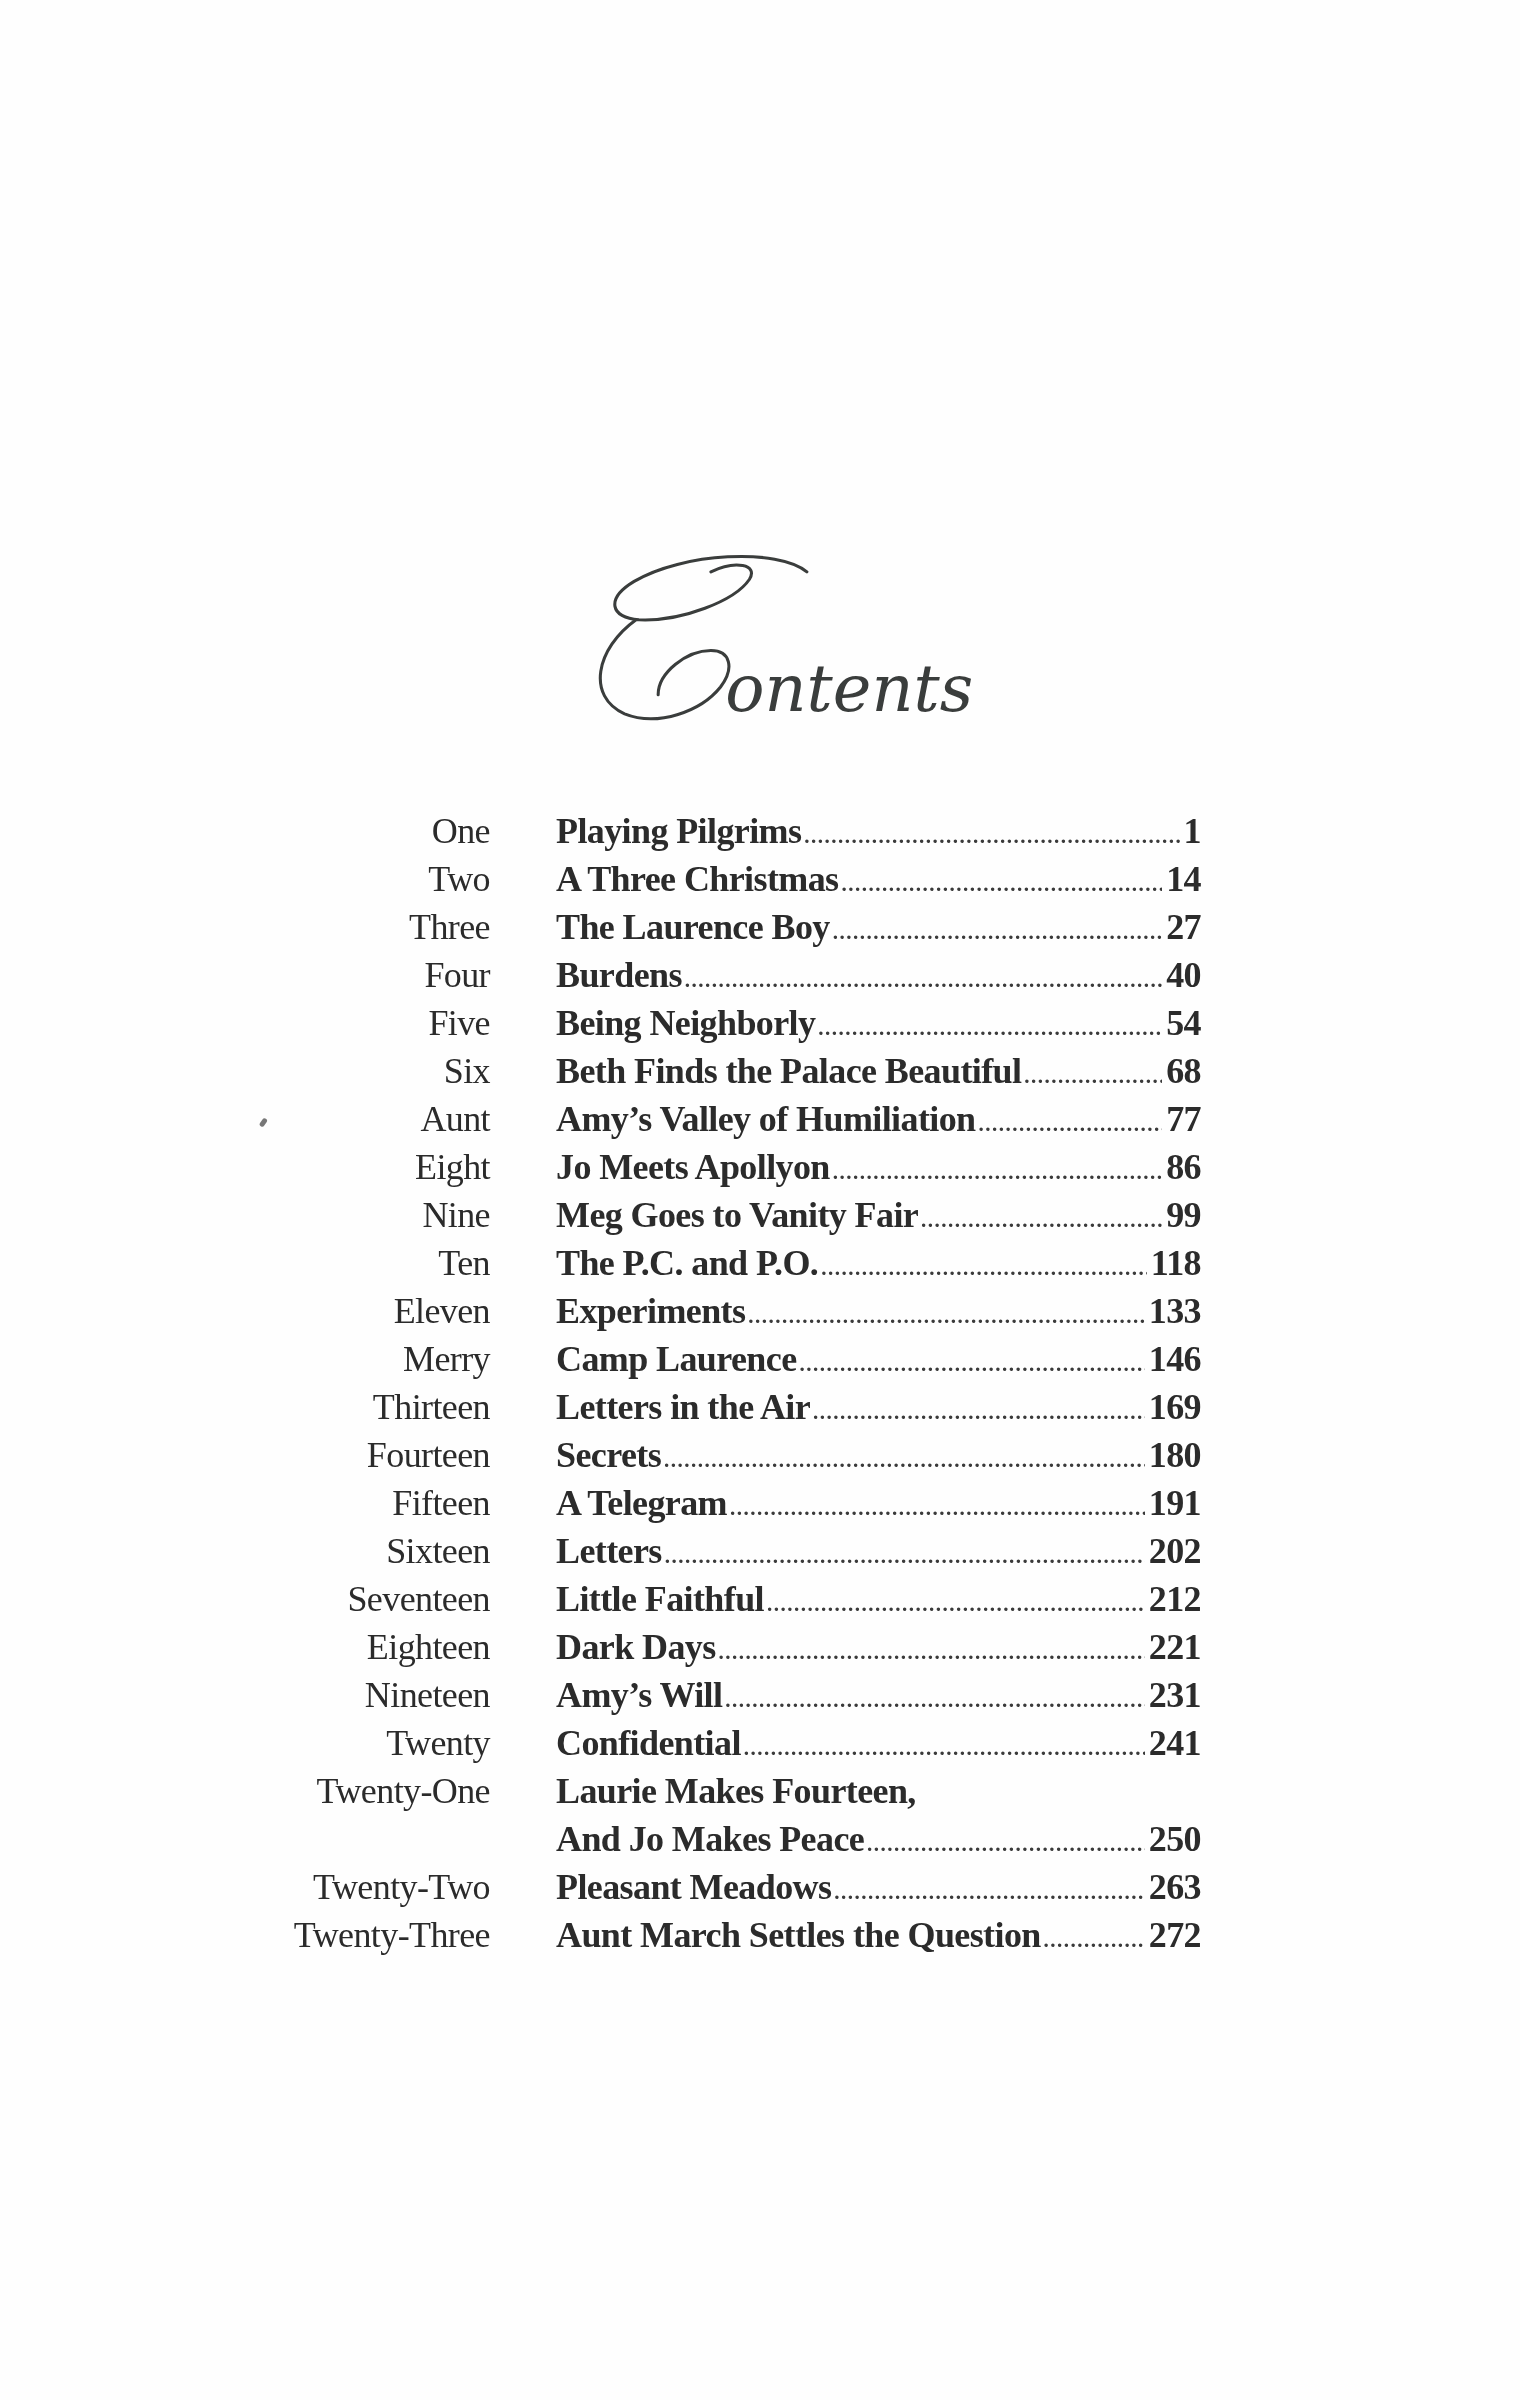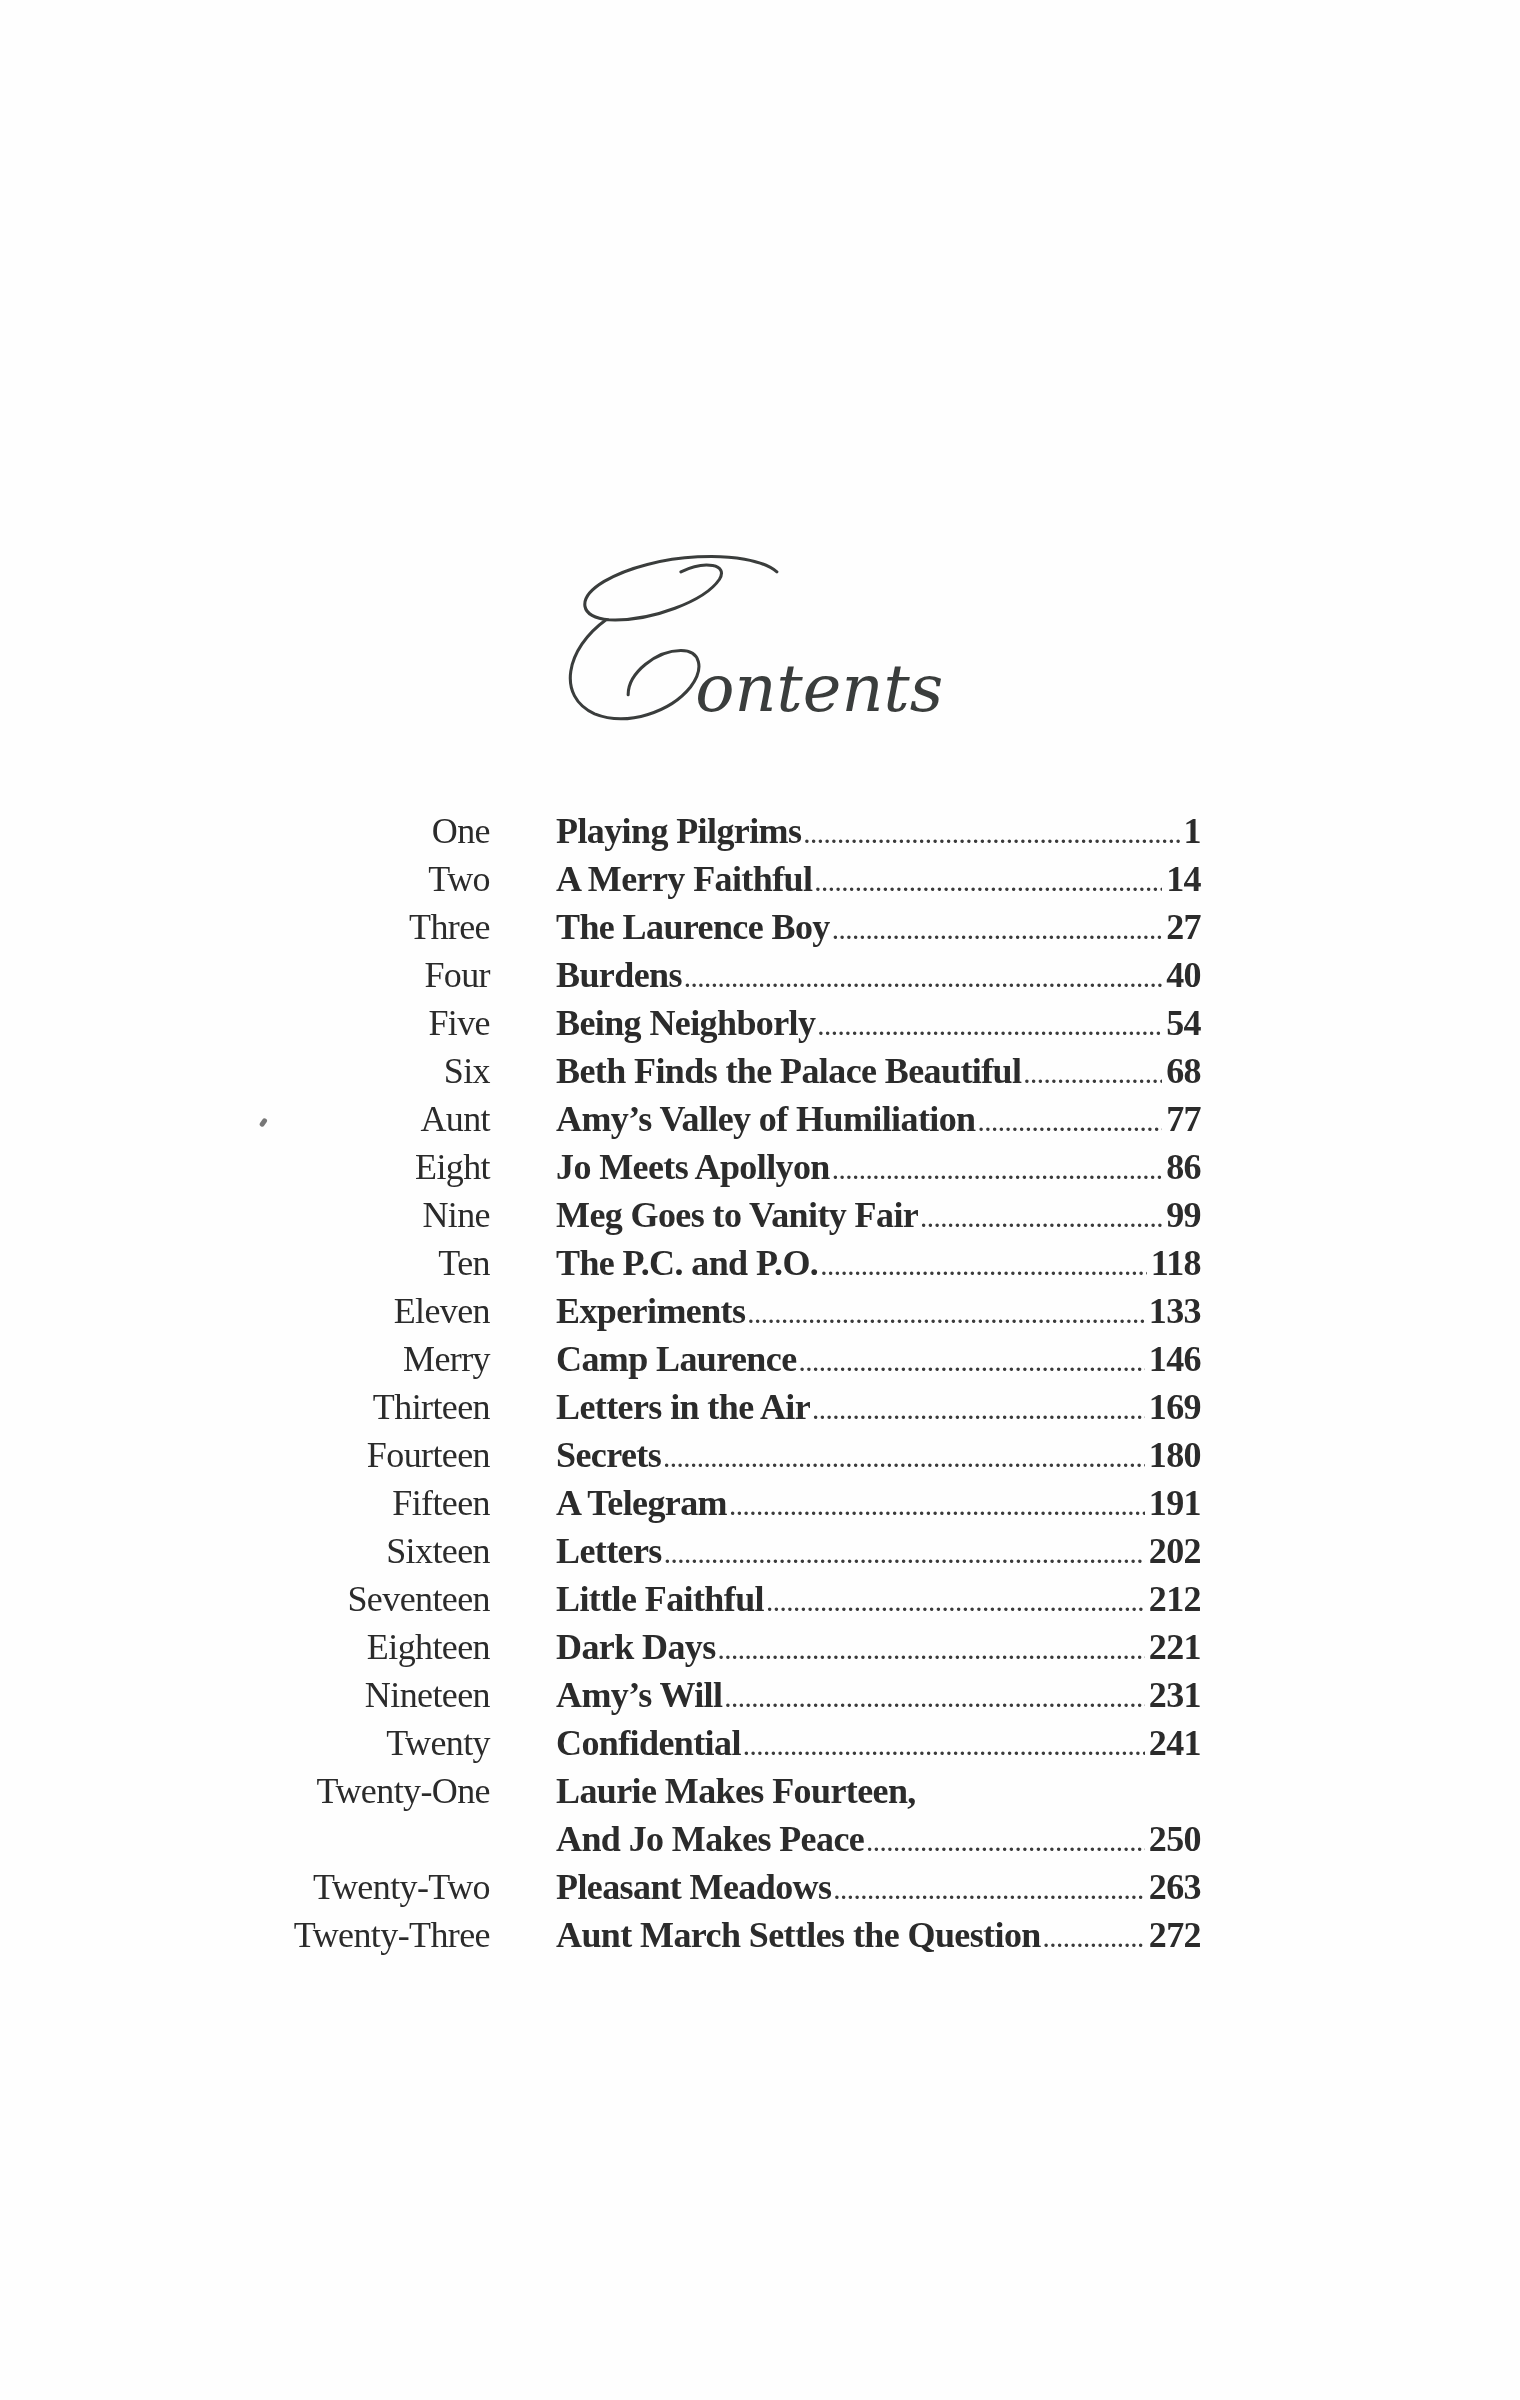--- a/index.html
+++ b/index.html
@@ -22,7 +22,7 @@
     }
     .heading {
       position: absolute;
-      left: 537px;
+      left: 567px;
       top: 543px;
       width: 403px;
       height: 192px;

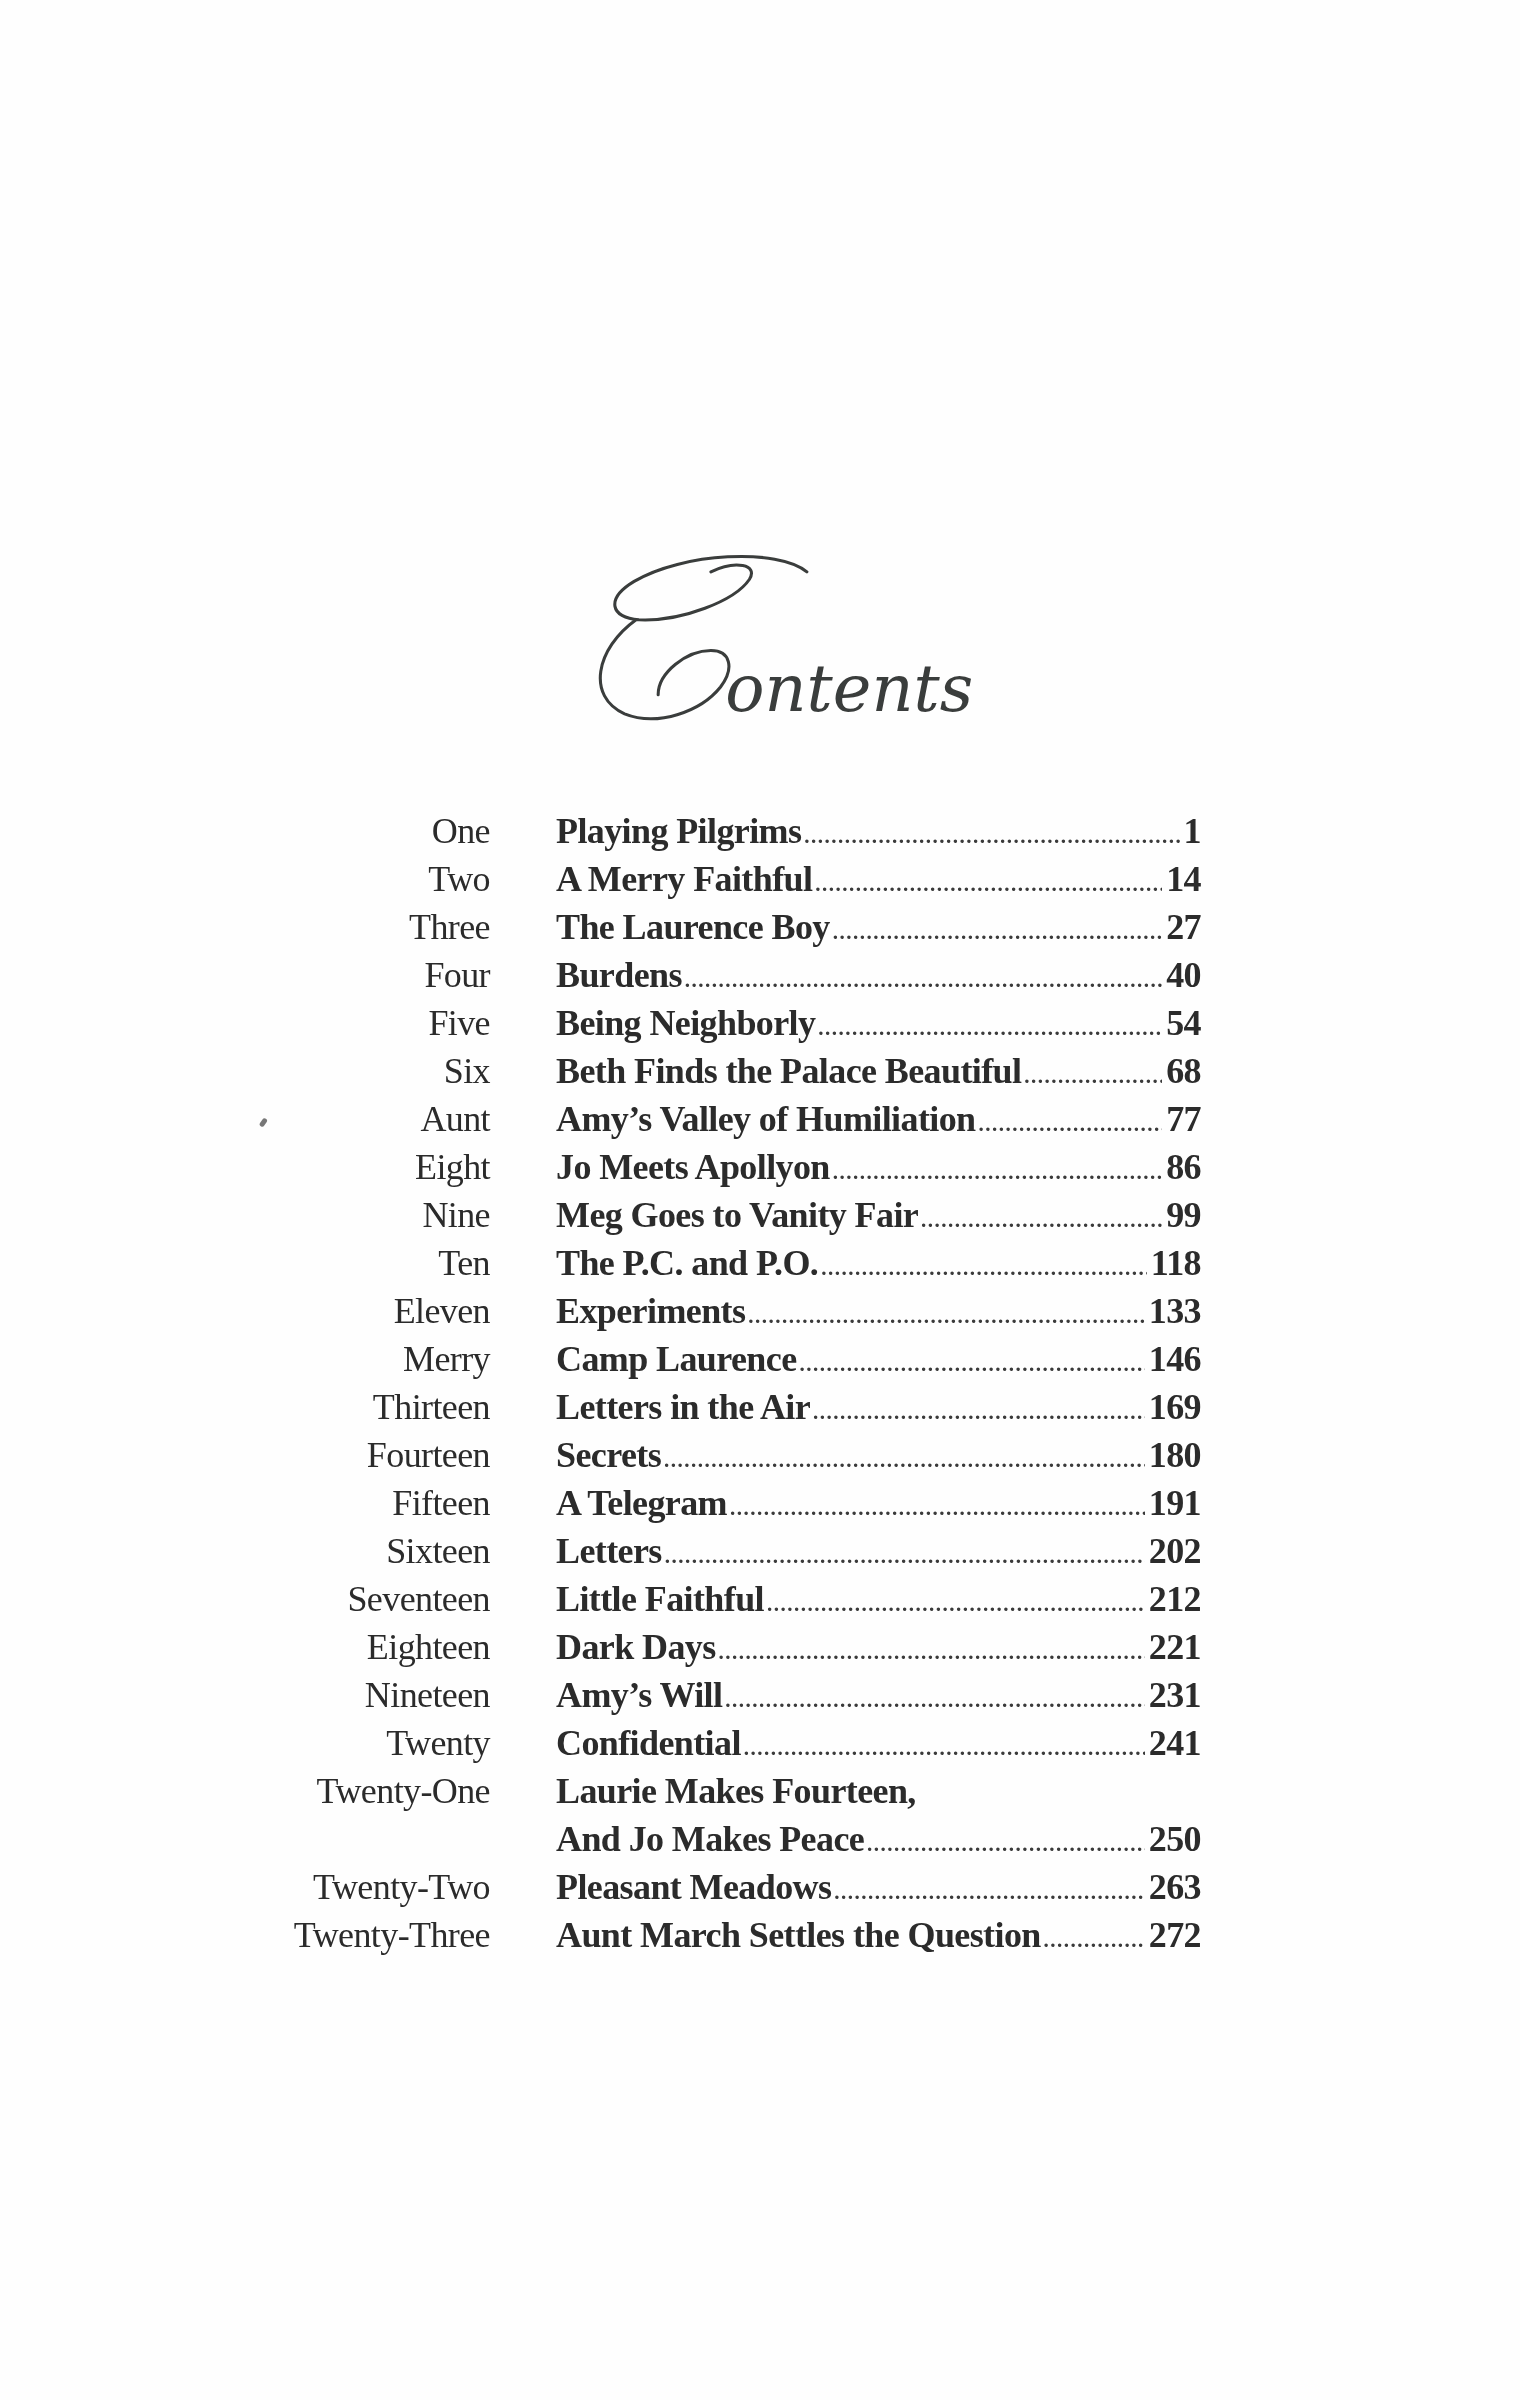--- a/index.html
+++ b/index.html
@@ -132,7 +132,7 @@
     <div class="toc-row">
       <span class="chapter-label">Two</span>
       <span class="chapter-body">
-        <span class="chapter-title">A Merry Faithful</span>
+        <span class="chapter-title">A Three Christmas</span>
         <span class="leader">................................................................................................................................................................</span>
         <span class="page-num">14</span>
       </span>

